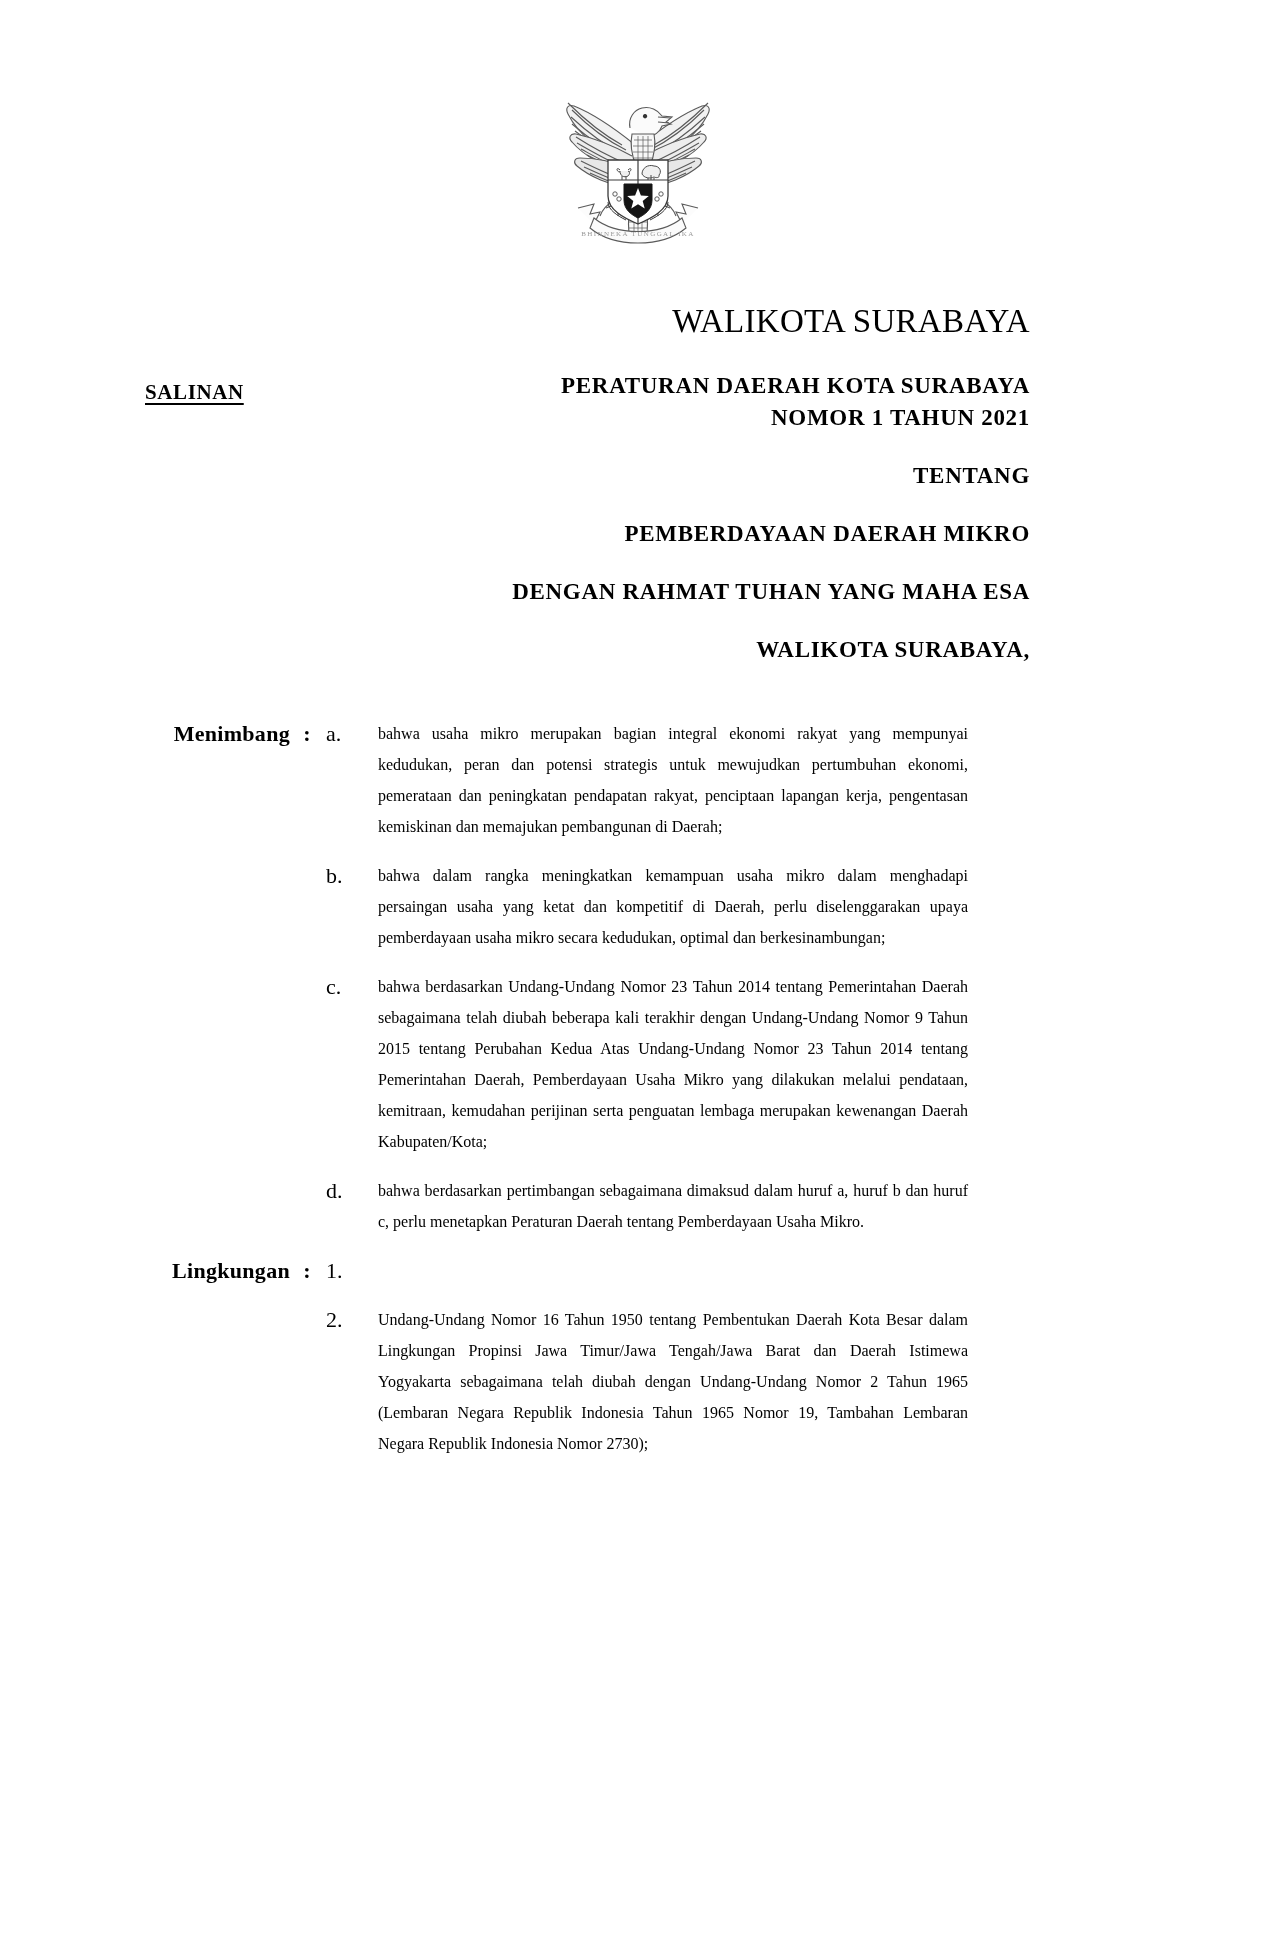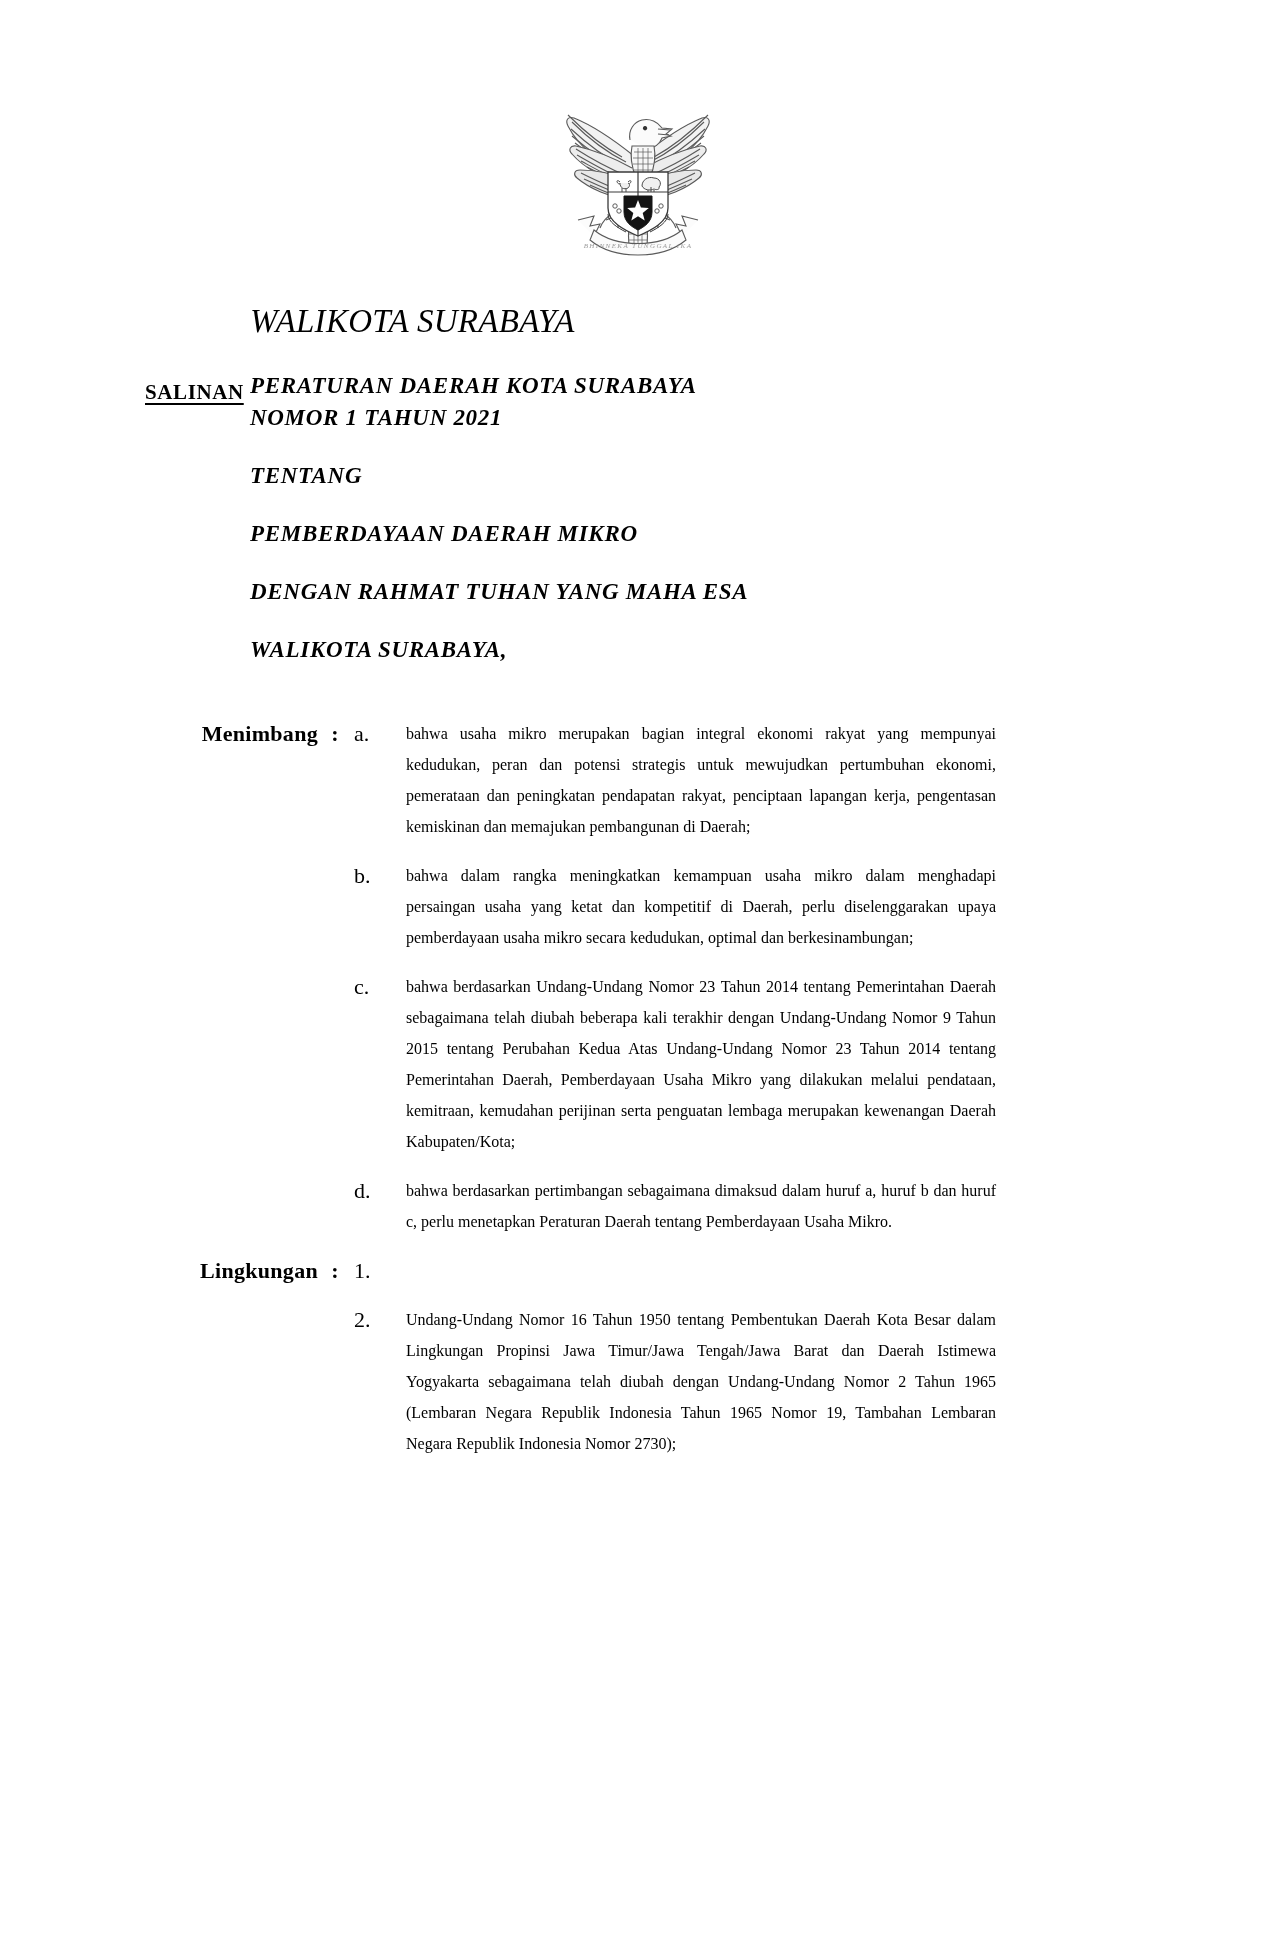--- a/index.html
+++ b/index.html
@@ -22,10 +22,9 @@
   .emblem-wrap {
     position: absolute;
     left: 0;
-    top: 96px;
+    top: 84px;
     width: 1275px;
     text-align: center;
-    font-style: italic;
   }
   .emblem {
     display: inline-block;

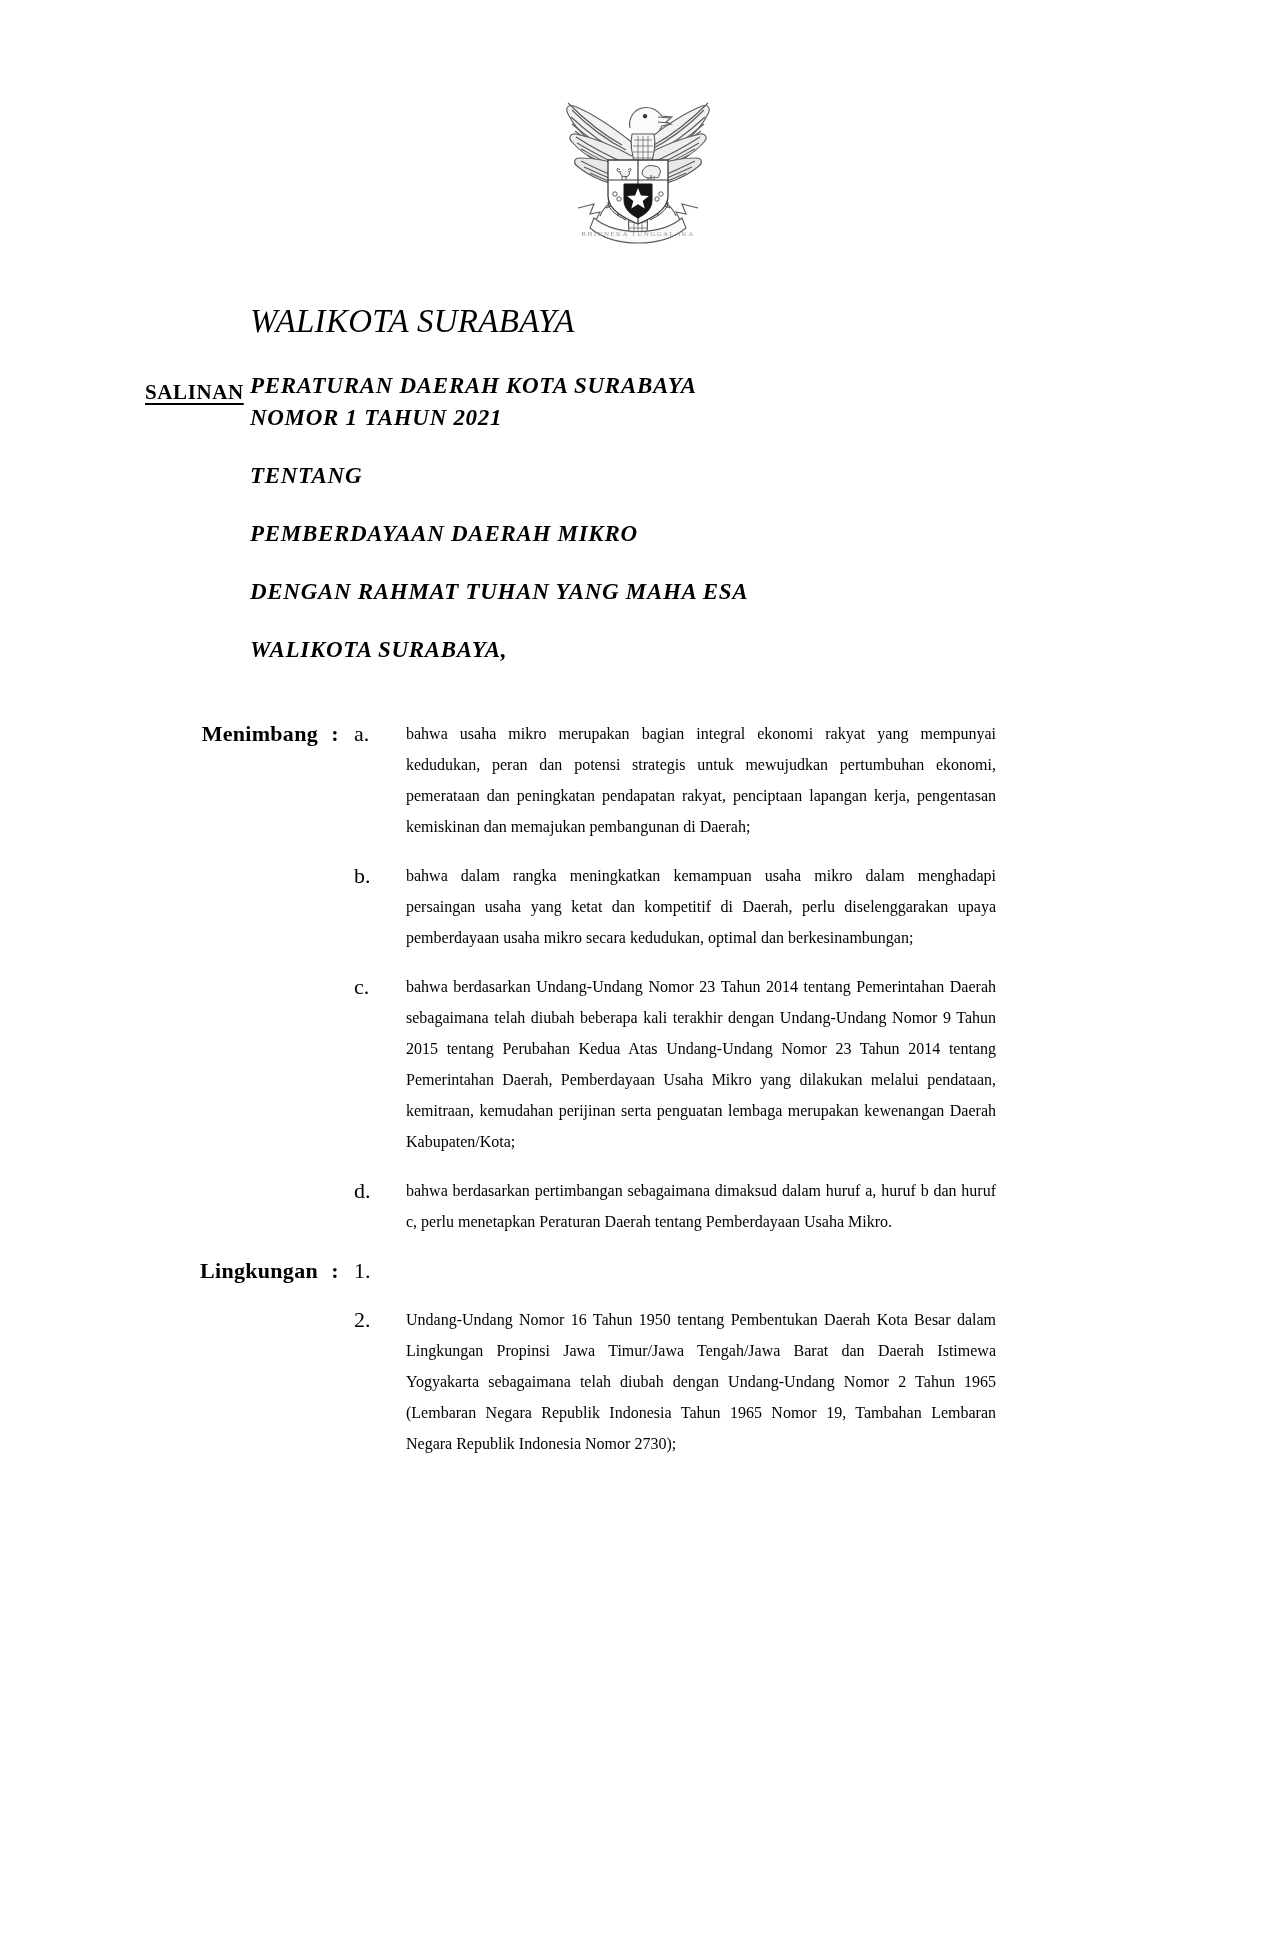--- a/index.html
+++ b/index.html
@@ -51,8 +51,7 @@
     left: 250px;
     top: 300px;
     width: 780px;
-    text-align: left;
-    font-style: italic;
+    text-align: right;
   }
   .t-plain {
     font-family: "Liberation Serif", "DejaVu Serif", serif;

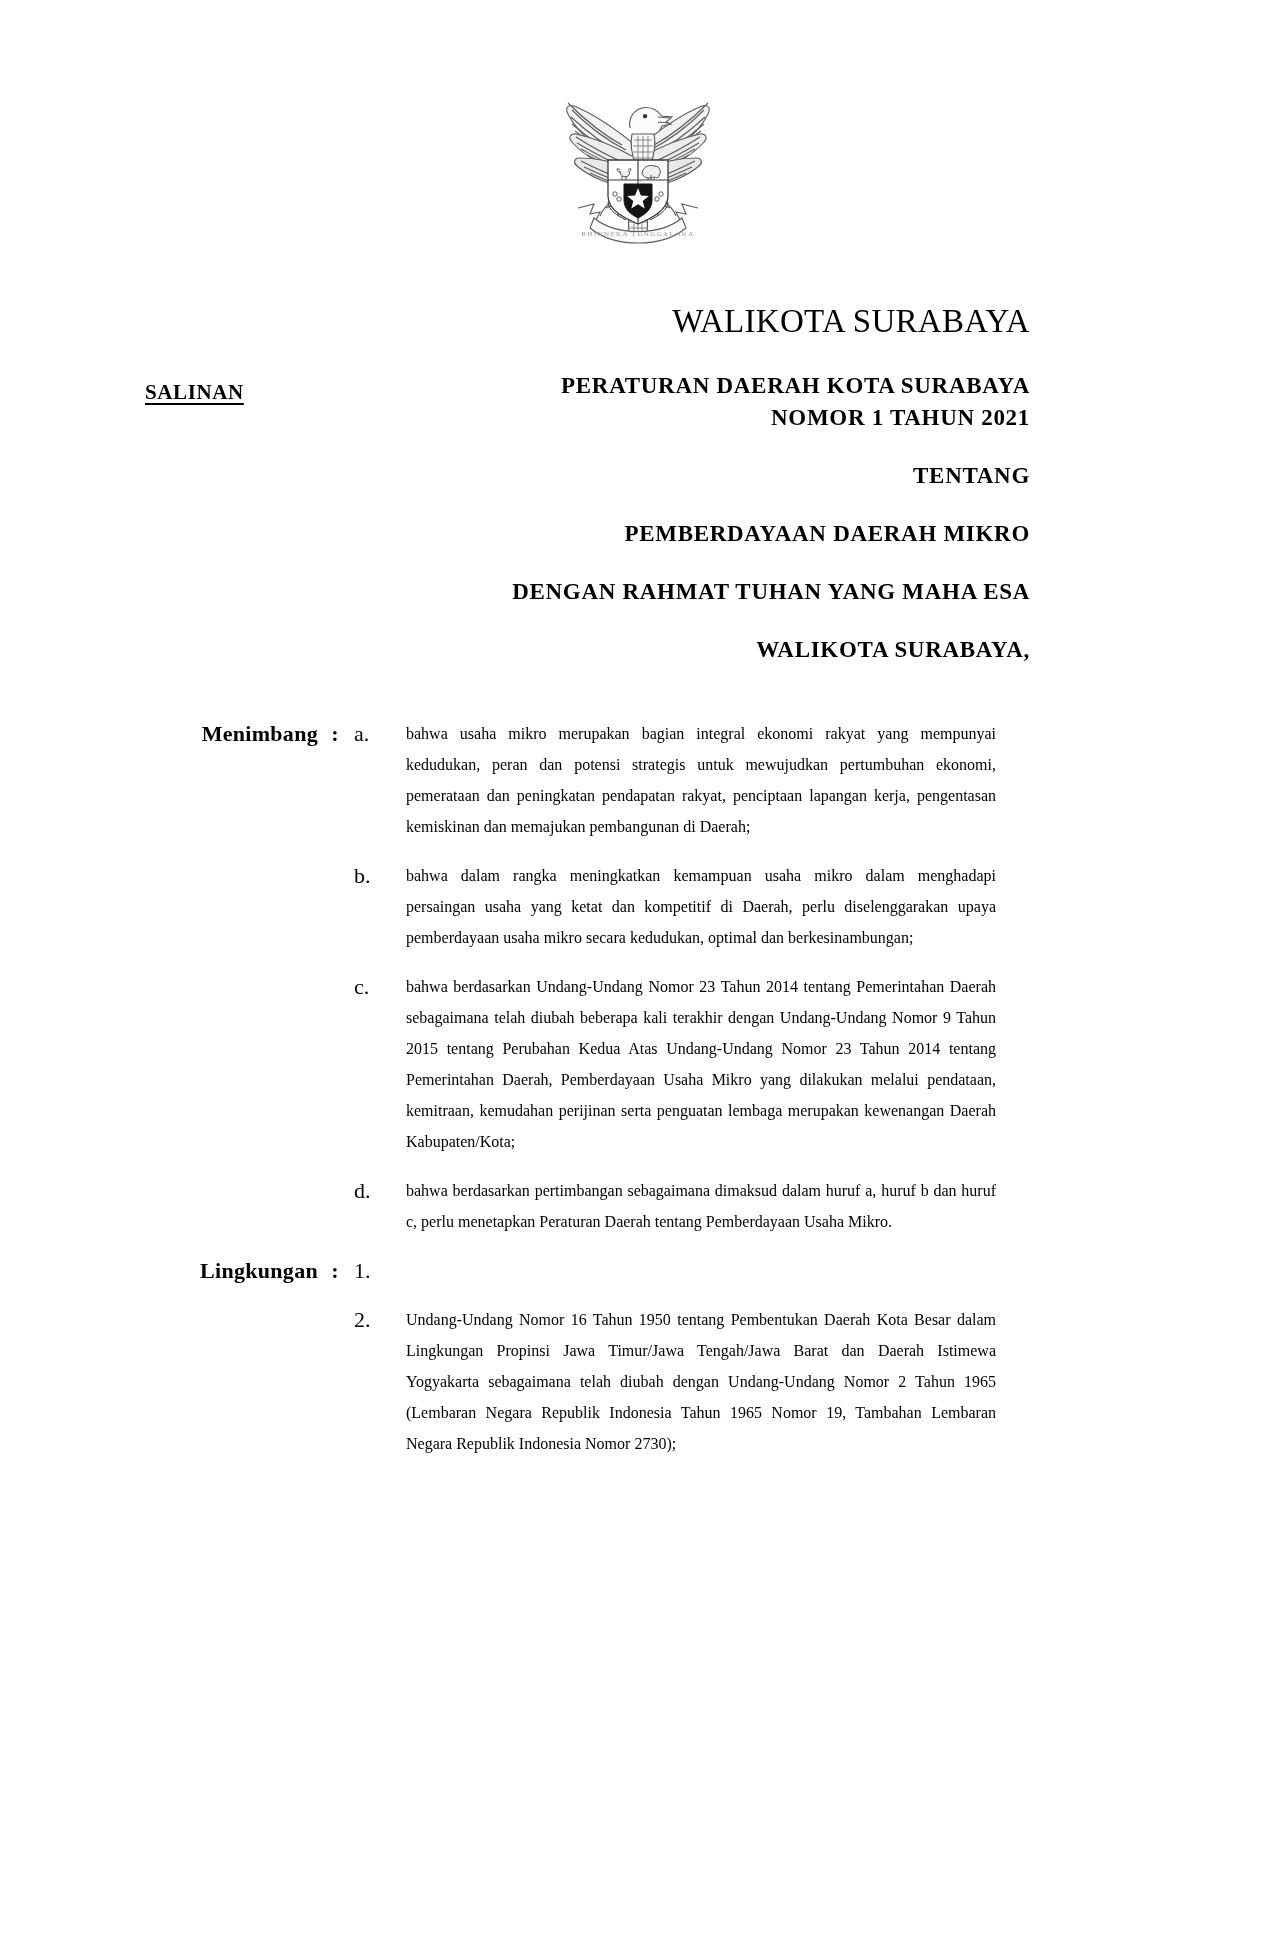--- a/index.html
+++ b/index.html
@@ -92,7 +92,6 @@
     line-height: 31px;
     padding-right: 4px;
     letter-spacing: 0.3px;
-    padding-left: 28px;
   }
   .colon {
     width: 26px;

